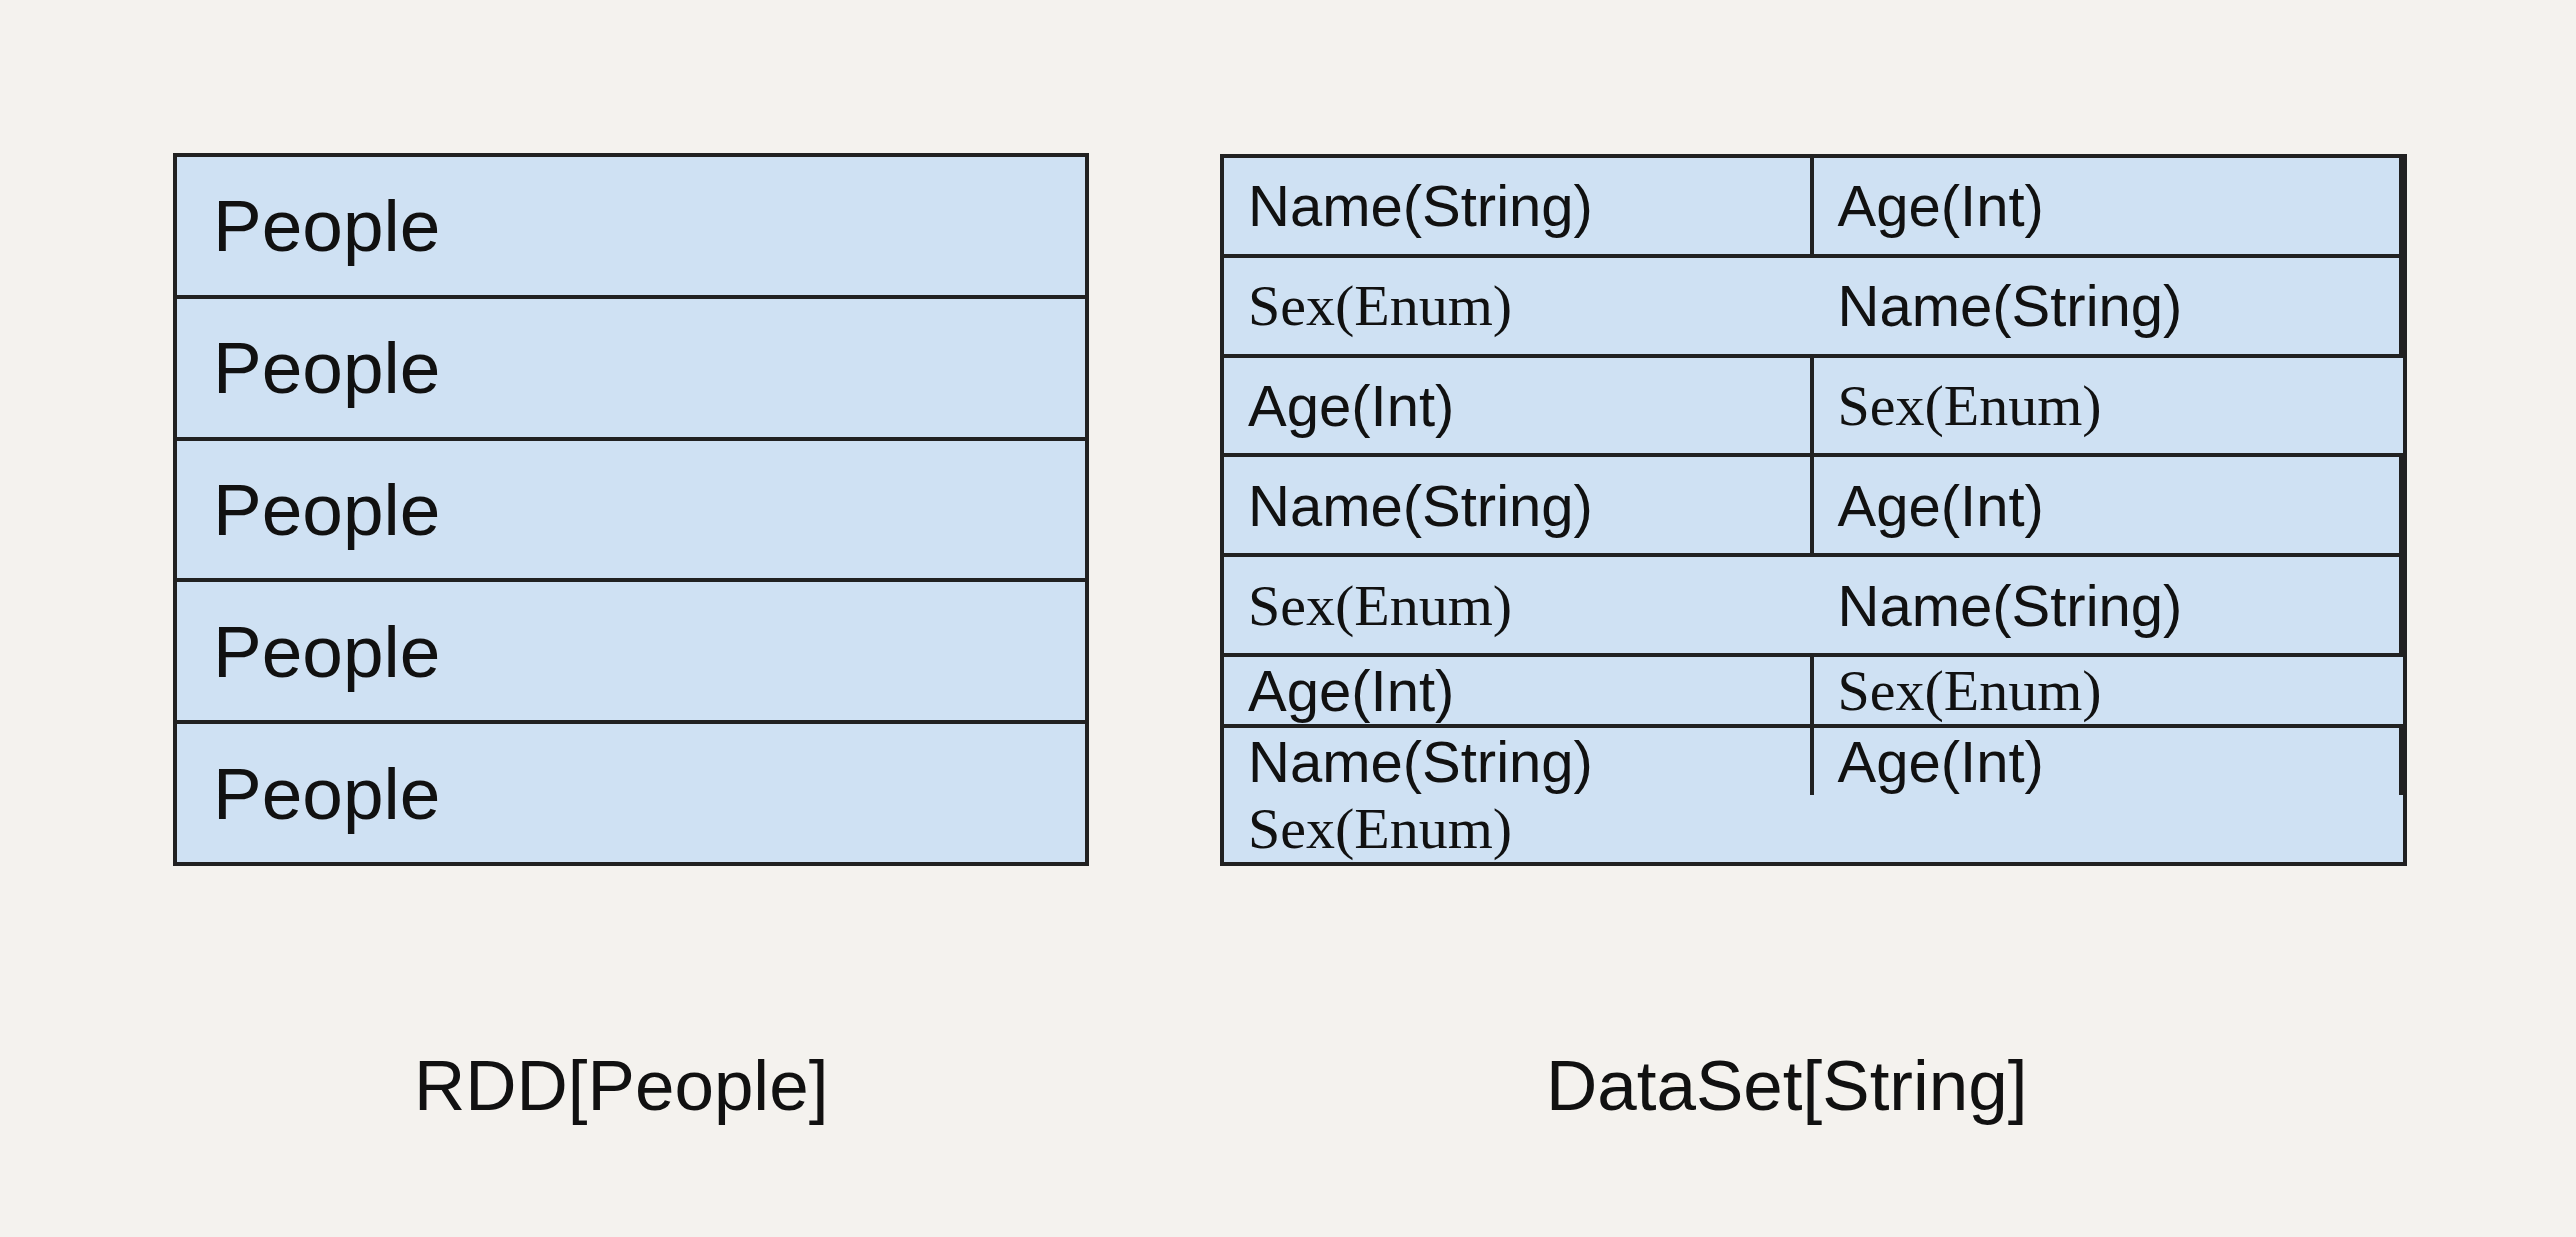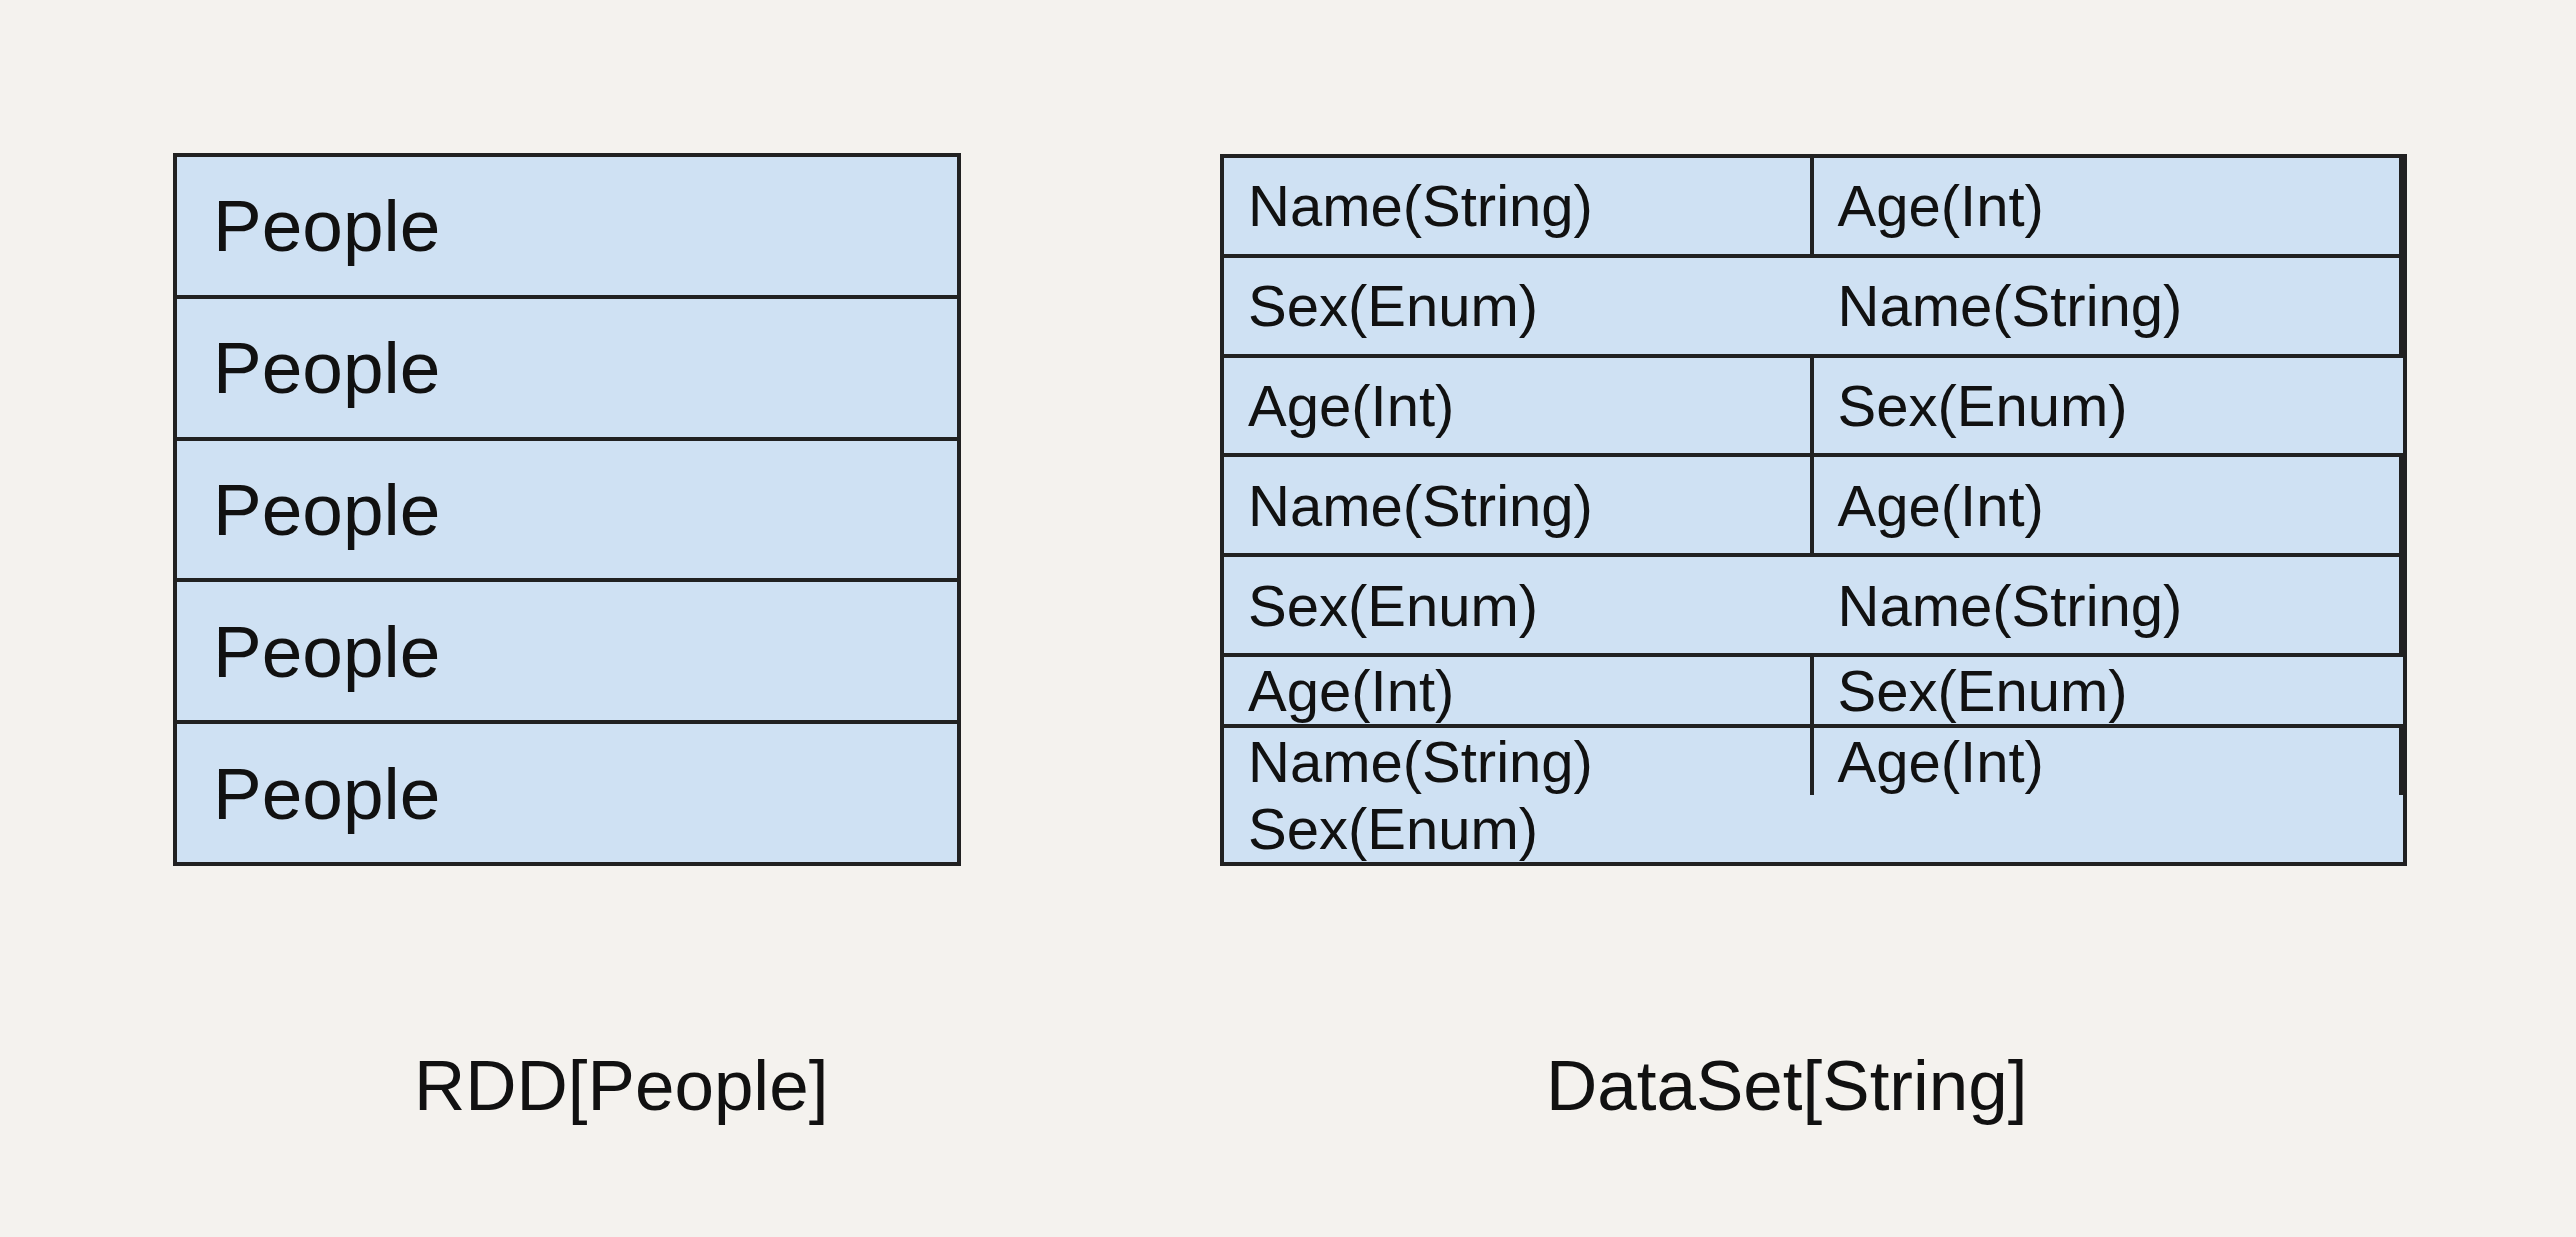--- a/index.html
+++ b/index.html
@@ -23,7 +23,7 @@
   .rdd {
     left: 173px;
     top: 153px;
-    width: 788px;
+    width: 916px;
     height: 713px;
     display: flex;
     flex-direction: column;

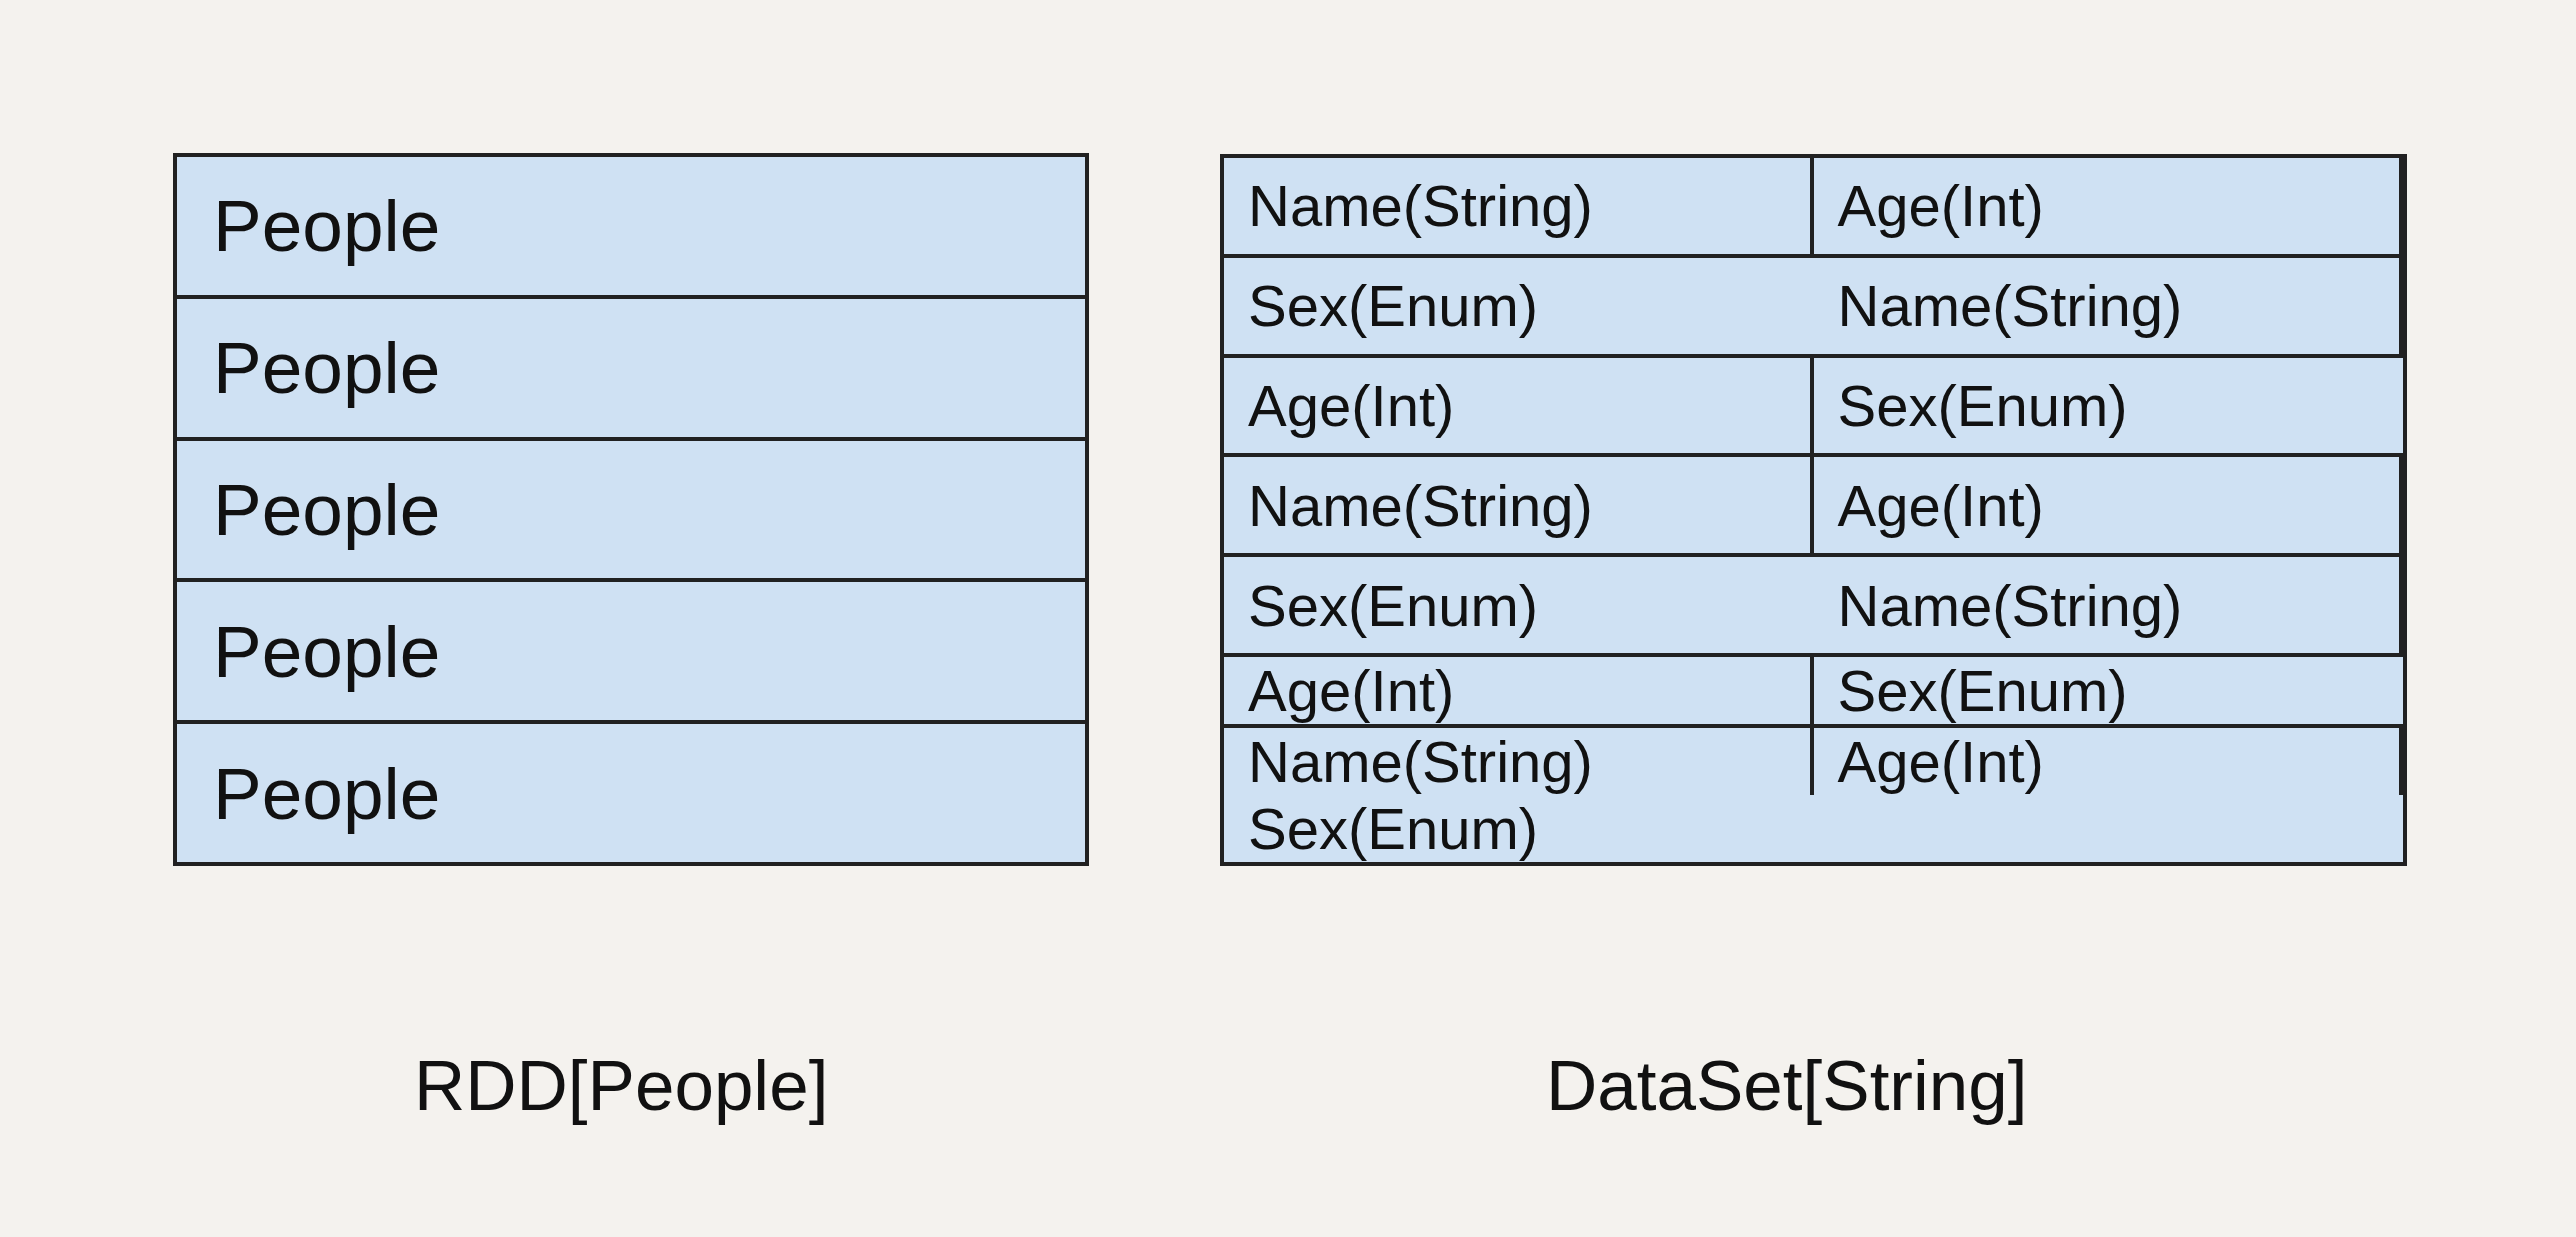--- a/index.html
+++ b/index.html
@@ -60,7 +60,7 @@
     border-bottom: 4.3px solid var(--border, #212121);
     overflow: hidden;
   }
-  .ds-cell:nth-child(3n) { border-right: none; }
+  .ds-cell:nth-child(3n) { border-right: none; font-family: Liberation Serif, serif; }
   .ds-cell:nth-last-child(-n+3) { border-bottom: none; }
   .ds-cell .cell-text {
     font-size: 58px;

